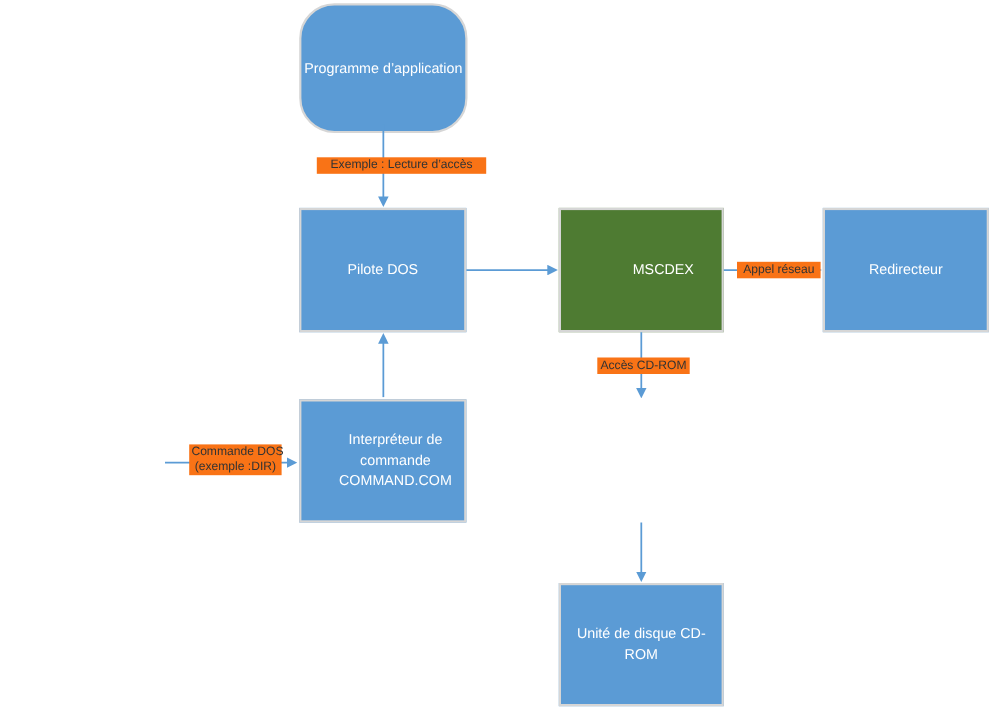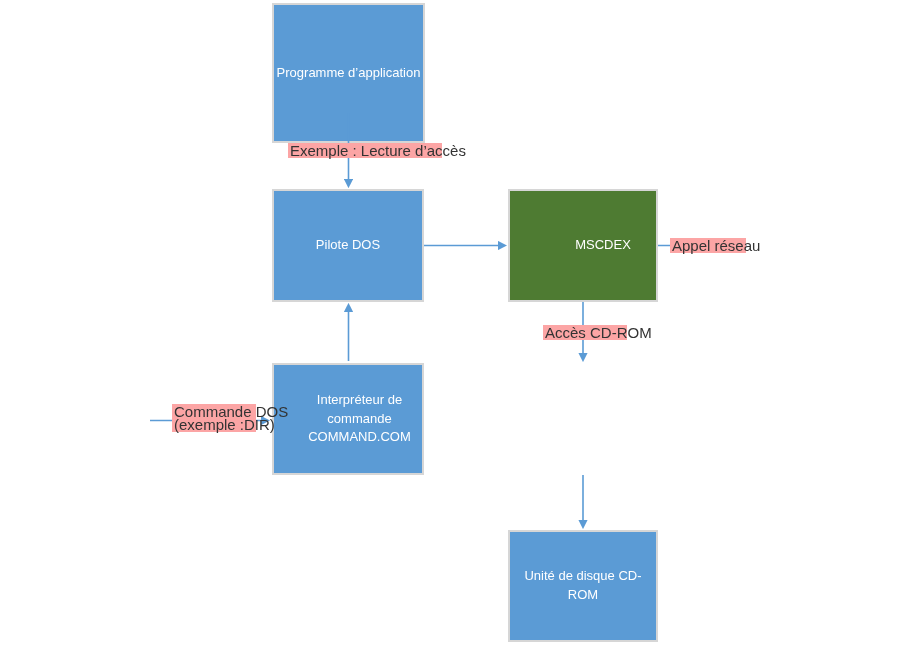--- a/index.html
+++ b/index.html
@@ -30,7 +30,7 @@
   .node.ellipse { border-radius: 50%; }
 
   
-  #n-programme    { left: 272px; top: 3px;   width: 153px; height: 140px; }
+  #n-programme    { left: 272px; top: 3px;   width: 153px; height: 118px; border-radius: 32px; }
   #n-noyau        { left: 272px; top: 189px; width: 152px; height: 113px; }
   #n-mscdex       { left: 508px; top: 189px; width: 150px; height: 113px; }
   #n-redirecteur  { left: 748px; top: 189px; width: 151px; height: 113px; }

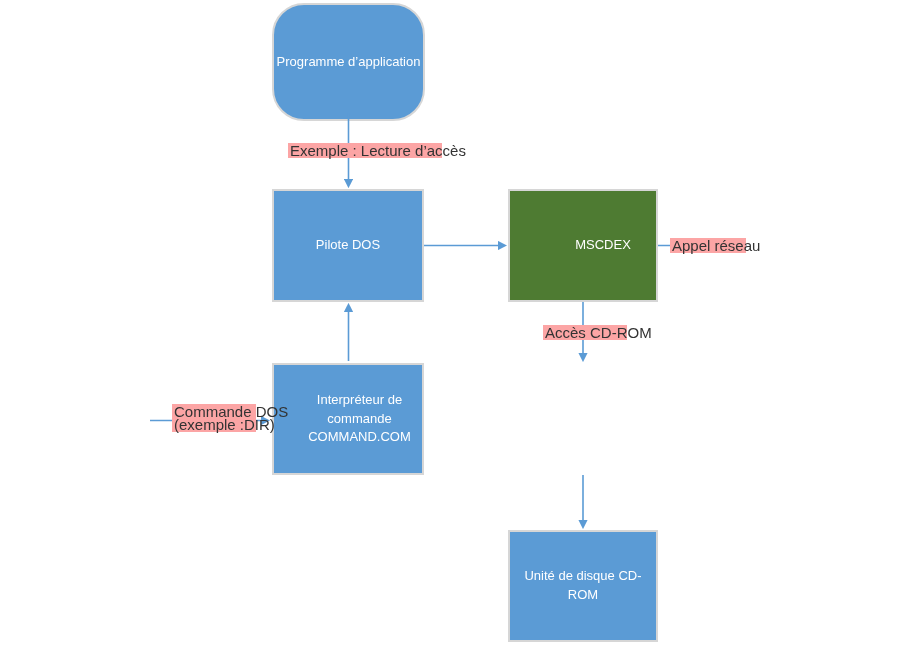--- a/index.html
+++ b/index.html
@@ -61,9 +61,9 @@
   .edge-label {
     position: absolute;
     z-index: 3;
-    background: #fca5a5;
+    background: #f97316;
     color: var(--label-text, #333333);
-    font-size: 15px;
+    font-size: 11px;
     line-height: 13px;
     text-align: center;
     white-space: nowrap;

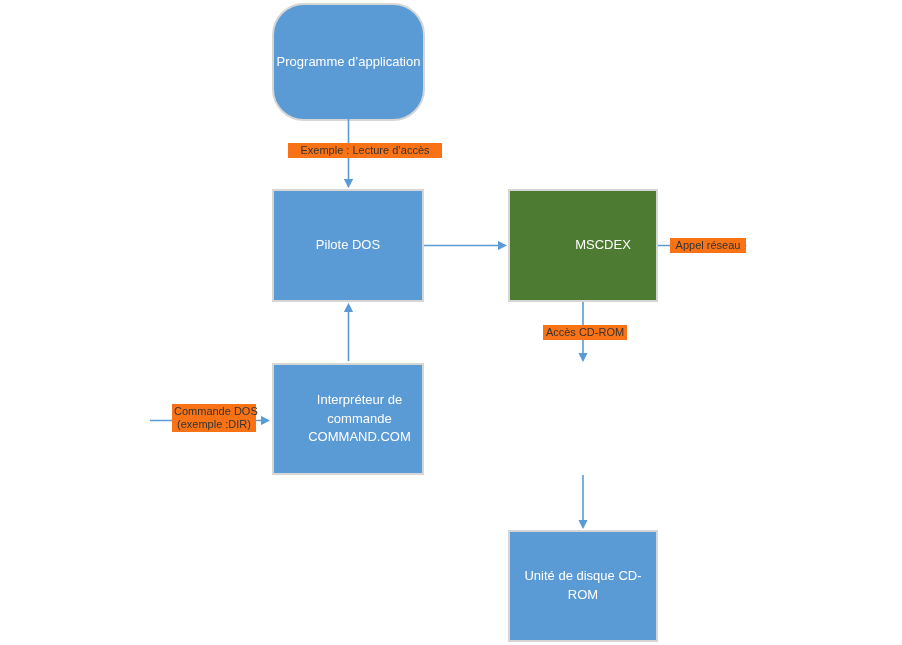--- a/index.html
+++ b/index.html
@@ -91,6 +91,9 @@
     <span class="lbl">MSCDEX</span>
   </div>
 
+  <div class="node" id="n-redirecteur">
+    <span class="lbl">Redirecteur</span>
+  </div>
 
   <div class="node" id="n-interpreteur">
     <span class="lbl">Interpréteur de commande COMMAND.COM</span>

